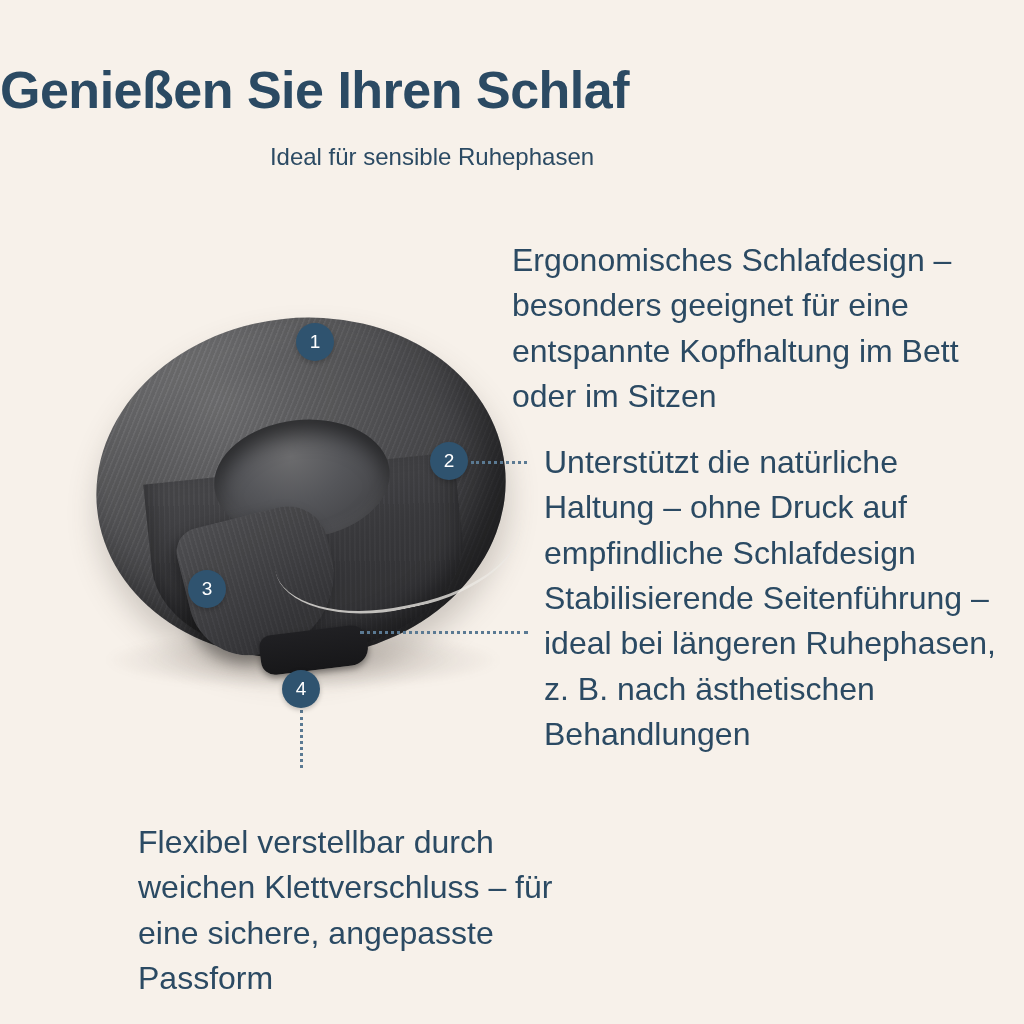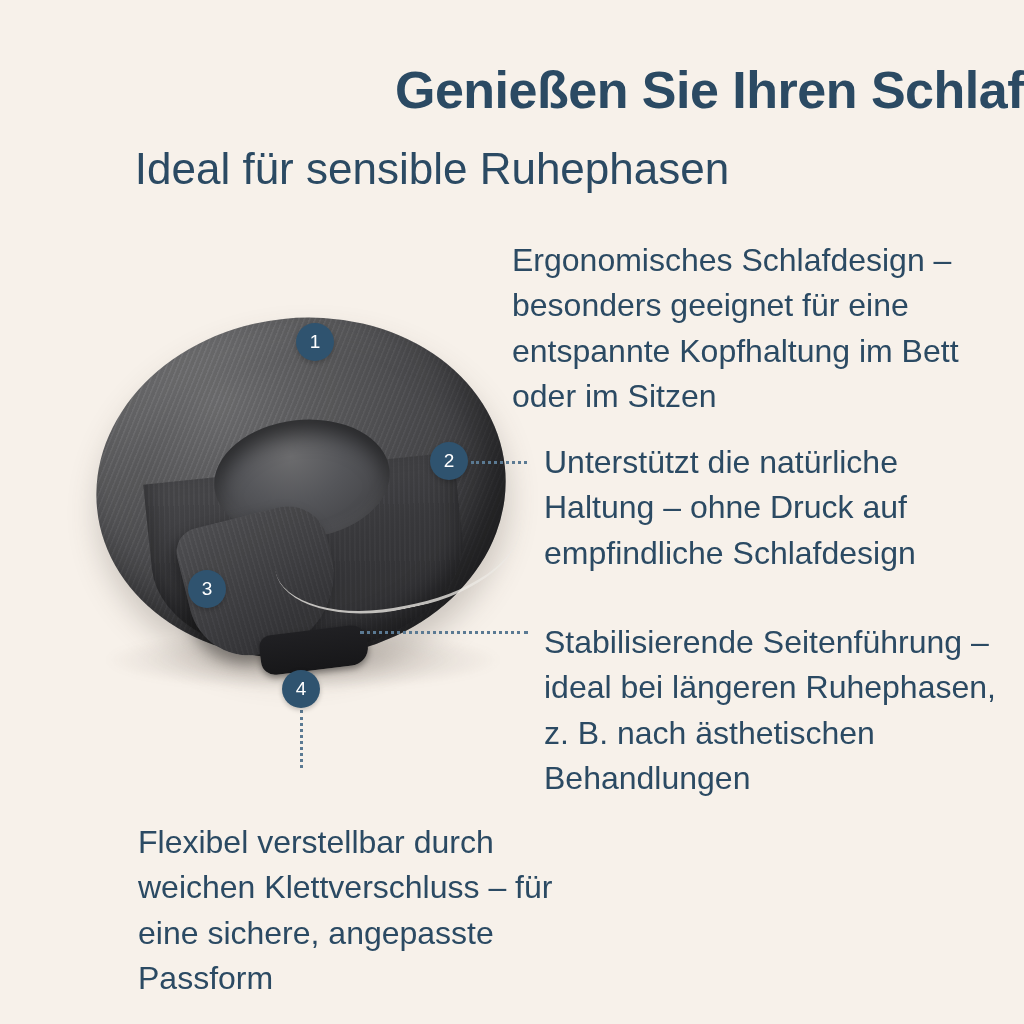--- a/index.html
+++ b/index.html
@@ -26,7 +26,7 @@
     top: 62px;
     left: 0;
     width: 1024px;
-    text-align: right;
+    text-align: left;
     font-size: 52px;
     font-weight: bold;
     letter-spacing: -0.5px;

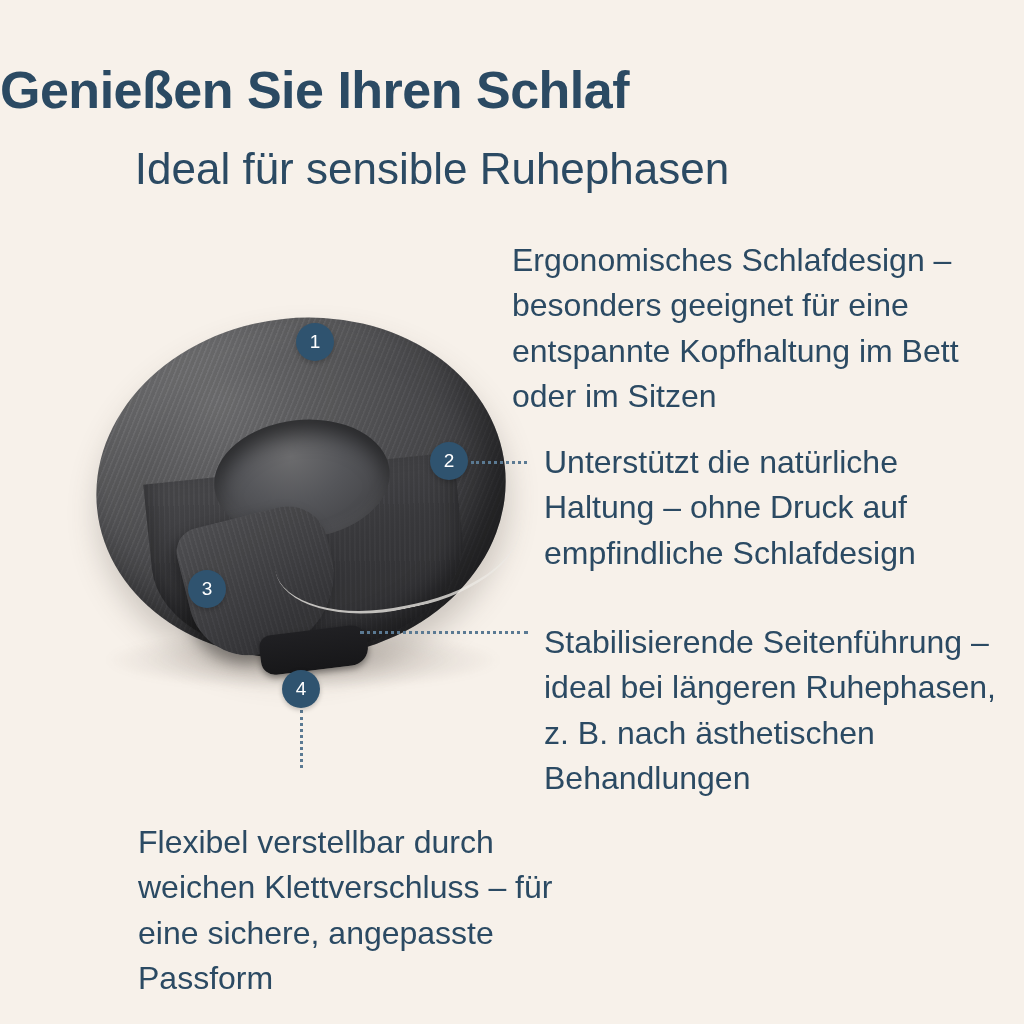--- a/index.html
+++ b/index.html
@@ -39,7 +39,7 @@
     left: 0;
     width: 864px;
     text-align: center;
-    font-size: 44px;
+    font-size: 24px;
     font-weight: normal;
     color: #2b4a63;
     line-height: 1.2;

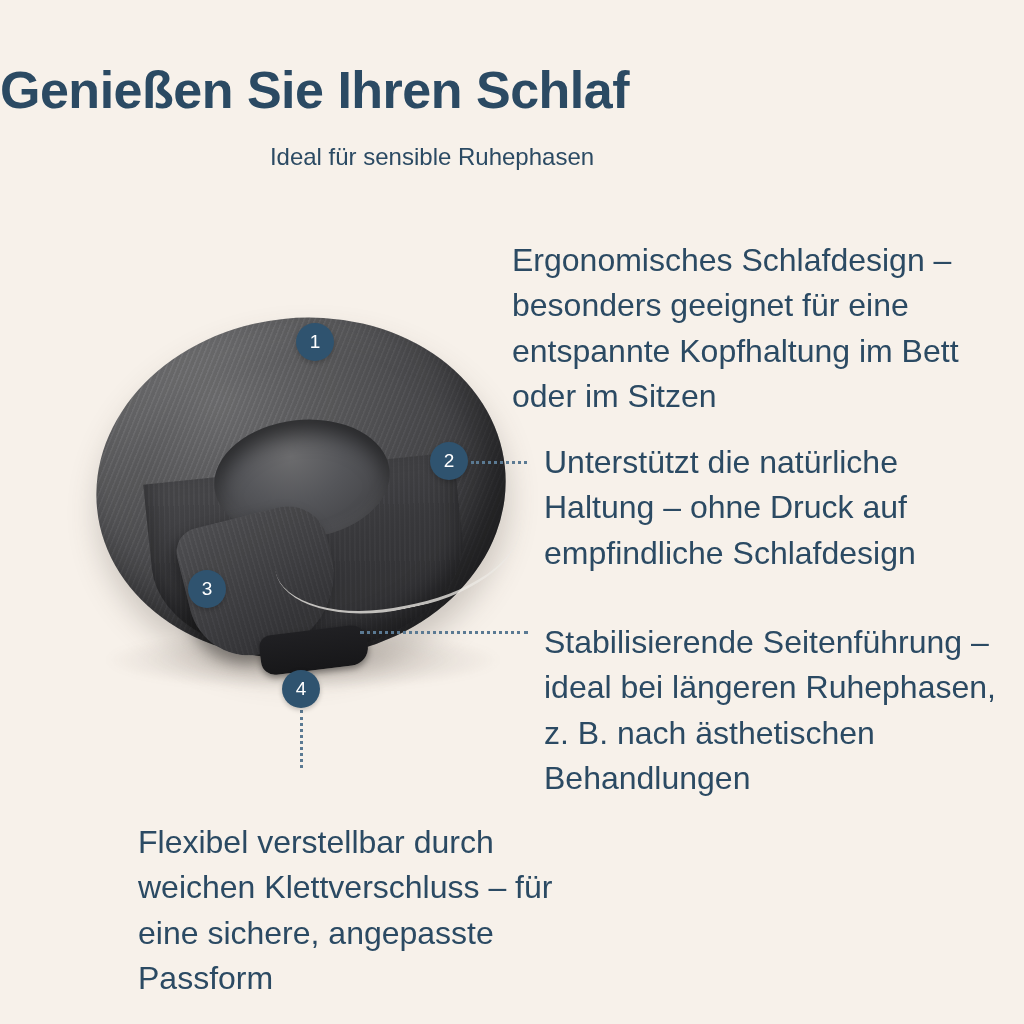--- a/index.html
+++ b/index.html
@@ -221,7 +221,7 @@
   }
   .c1 { left: 512px; top: 238px; width: 492px; }
   .c2 { left: 544px; top: 440px; width: 460px; }
-  .c3 { left: 544px; top: 620px; width: 470px; }
+  .c3 { left: 544px; top: 576px; width: 470px; }
   .c4 { left: 138px; top: 812px; width: 450px; margin-top: 8px; }
 </style>
 </head>

